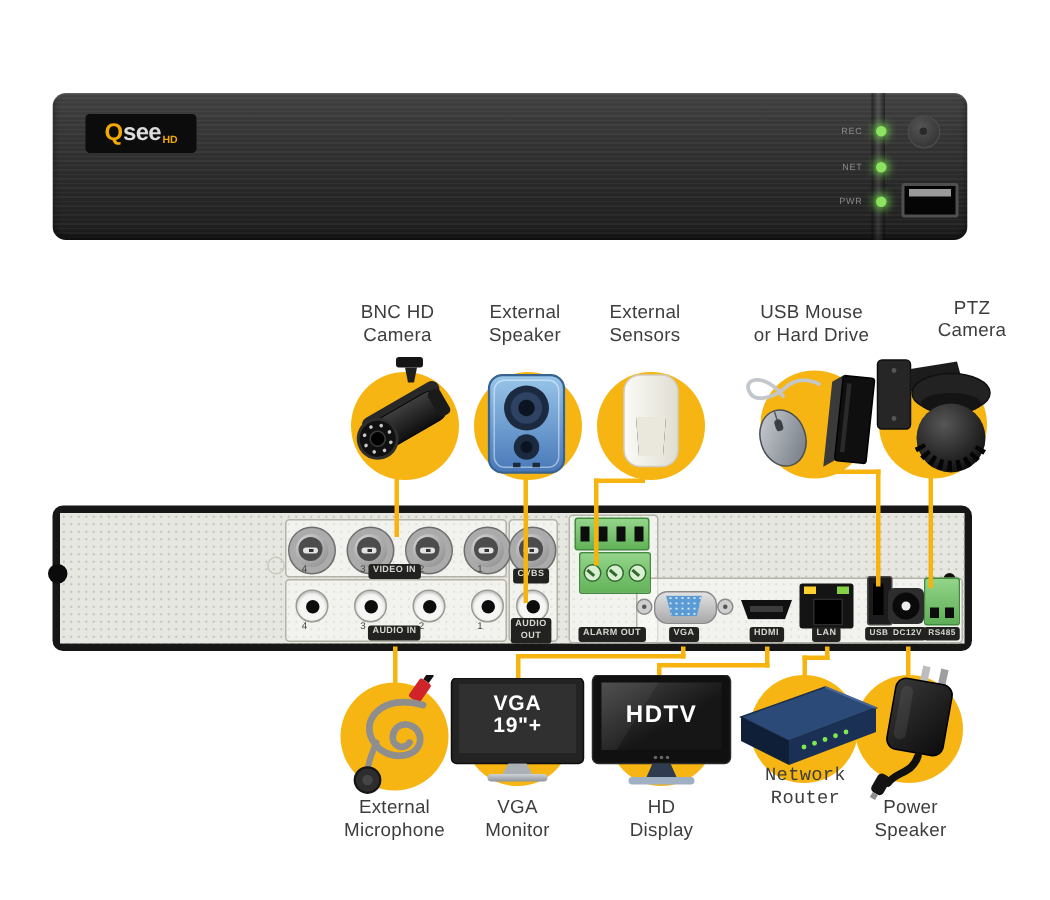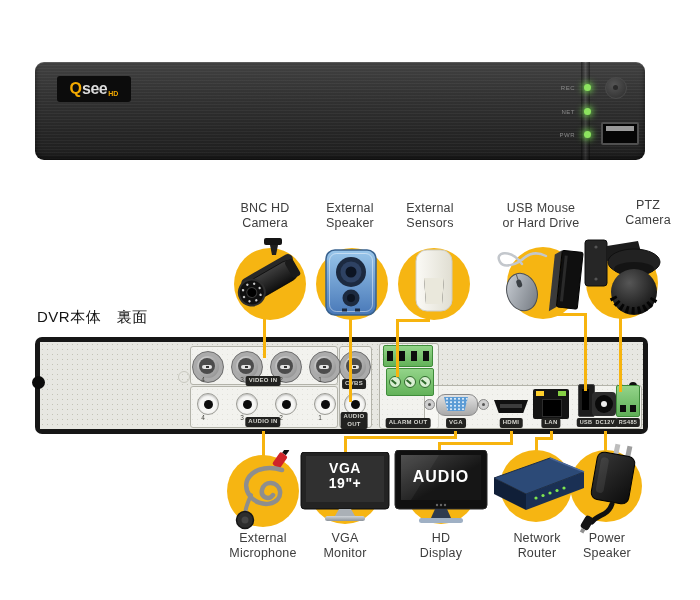--- a/index.html
+++ b/index.html
@@ -91,7 +91,6 @@
 
 <div id="stage">
 
-  <div class="abs hdg" style="left:37px;top:308px;">DVR本体　裏面</div>
 
   <div class="abs fpanel">
     <div class="abs logo">

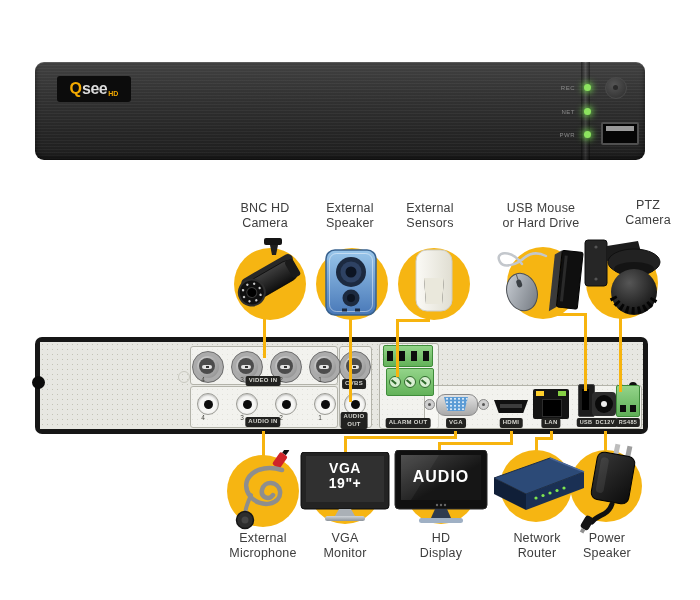--- a/index.html
+++ b/index.html
@@ -384,7 +384,7 @@
     <polygon points="42,59 54,59 58,68 38,68" fill="#2f3b4e"></polygon>
     <rect x="26" y="68" width="44" height="5" rx="2.5" fill="#9fb0c4"></rect>
   </svg>
-  <div class="abs screen-text" style="left:441px;top:468px;font-size:16px;letter-spacing:1px;">AUDIO</div>
+  <div class="abs screen-text" style="left:441px;top:468px;font-size:16px;letter-spacing:1px;">HDTV</div>
 
   <svg class="abs icon" style="left:486px;top:448px;" width="102" height="74" viewBox="0 0 102 74">
     <polygon points="8,30 64,10 98,24 40,46" fill="#2c4a77" stroke="#1b2c49" stroke-width="1"></polygon>

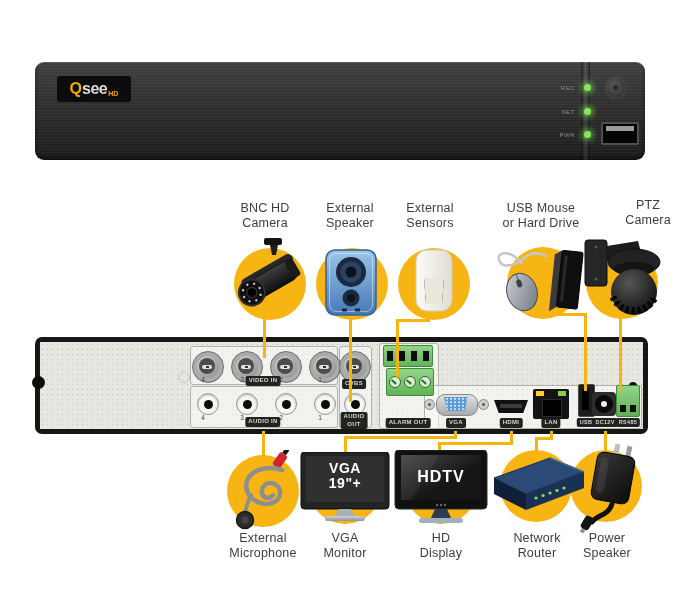--- a/index.html
+++ b/index.html
@@ -437,7 +437,7 @@
 Monitor</div>
   <div class="abs dev-label" style="left:441px;top:531px;">HD
 Display</div>
-  <div class="abs dev-label" style="left:537px;top:531px;">Network
+  <div class="abs dev-label" style="left:537px;top:510px;font-family:Liberation Mono, monospace;">Network
 Router</div>
   <div class="abs dev-label" style="left:607px;top:531px;">Power
 Speaker</div>

